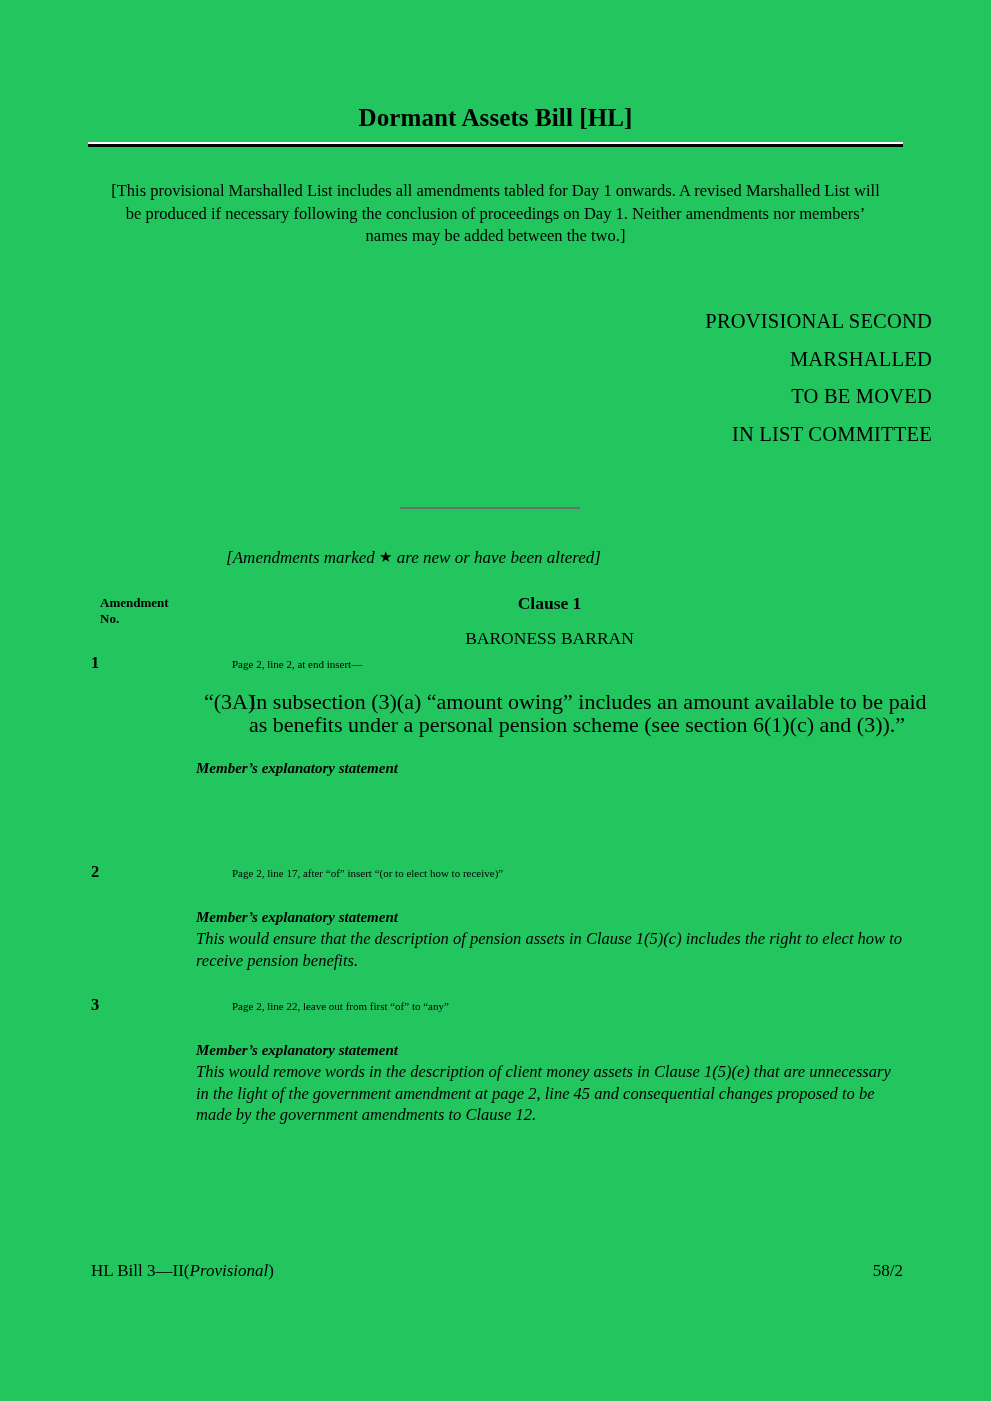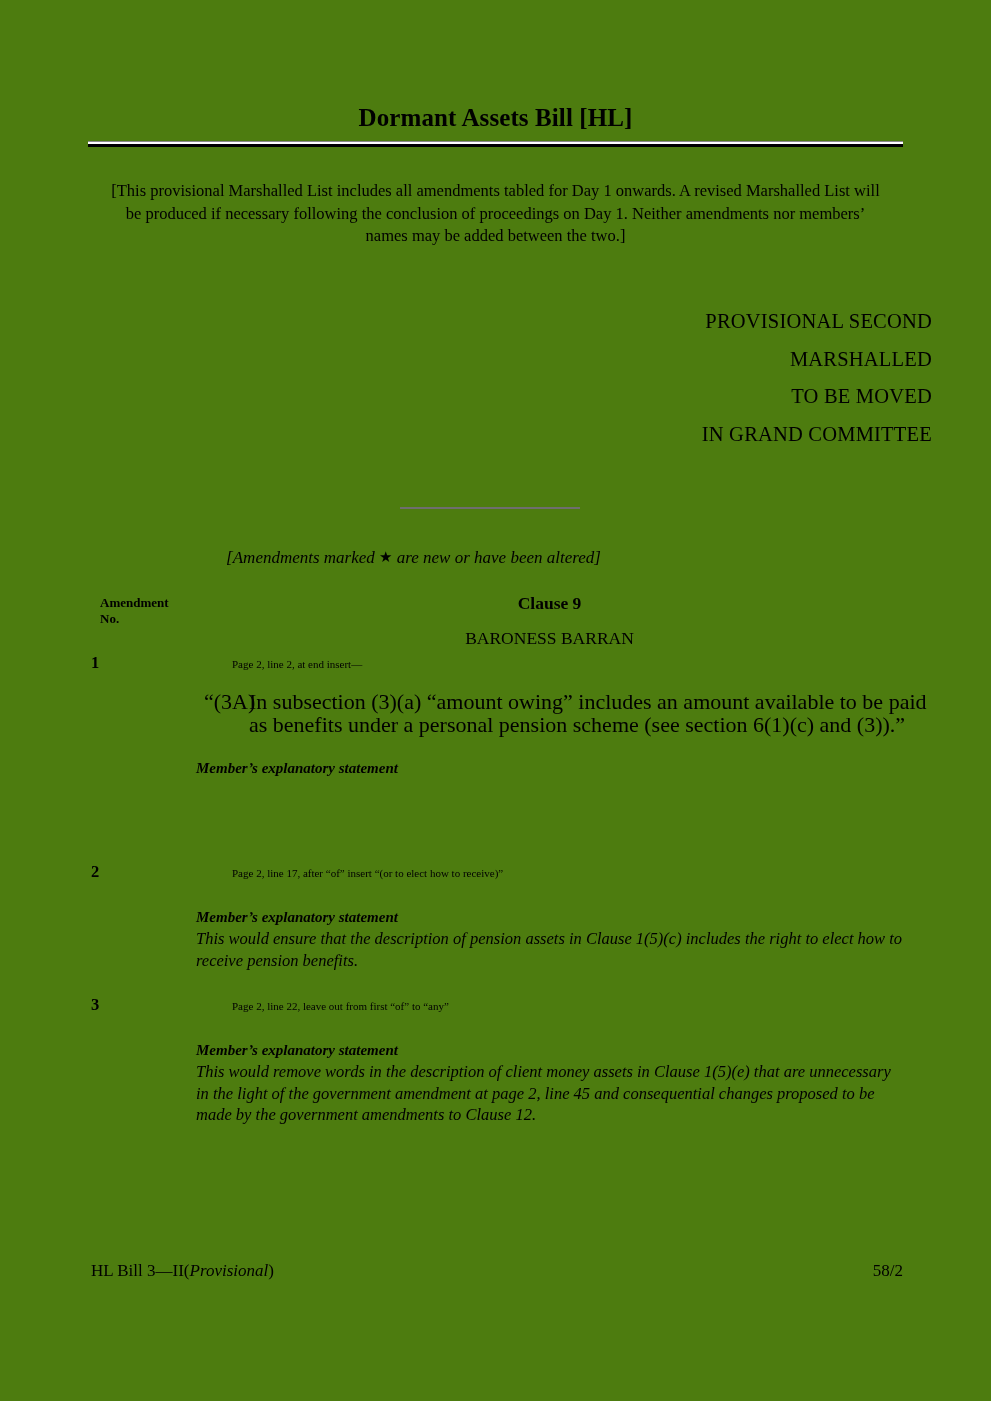--- a/index.html
+++ b/index.html
@@ -15,7 +15,7 @@
     position: relative;
     width: 991px;
     height: 1401px;
-    background: #4d7c0f;
+    background: #22c55e;
     overflow: hidden;
     box-sizing: border-box;
   }

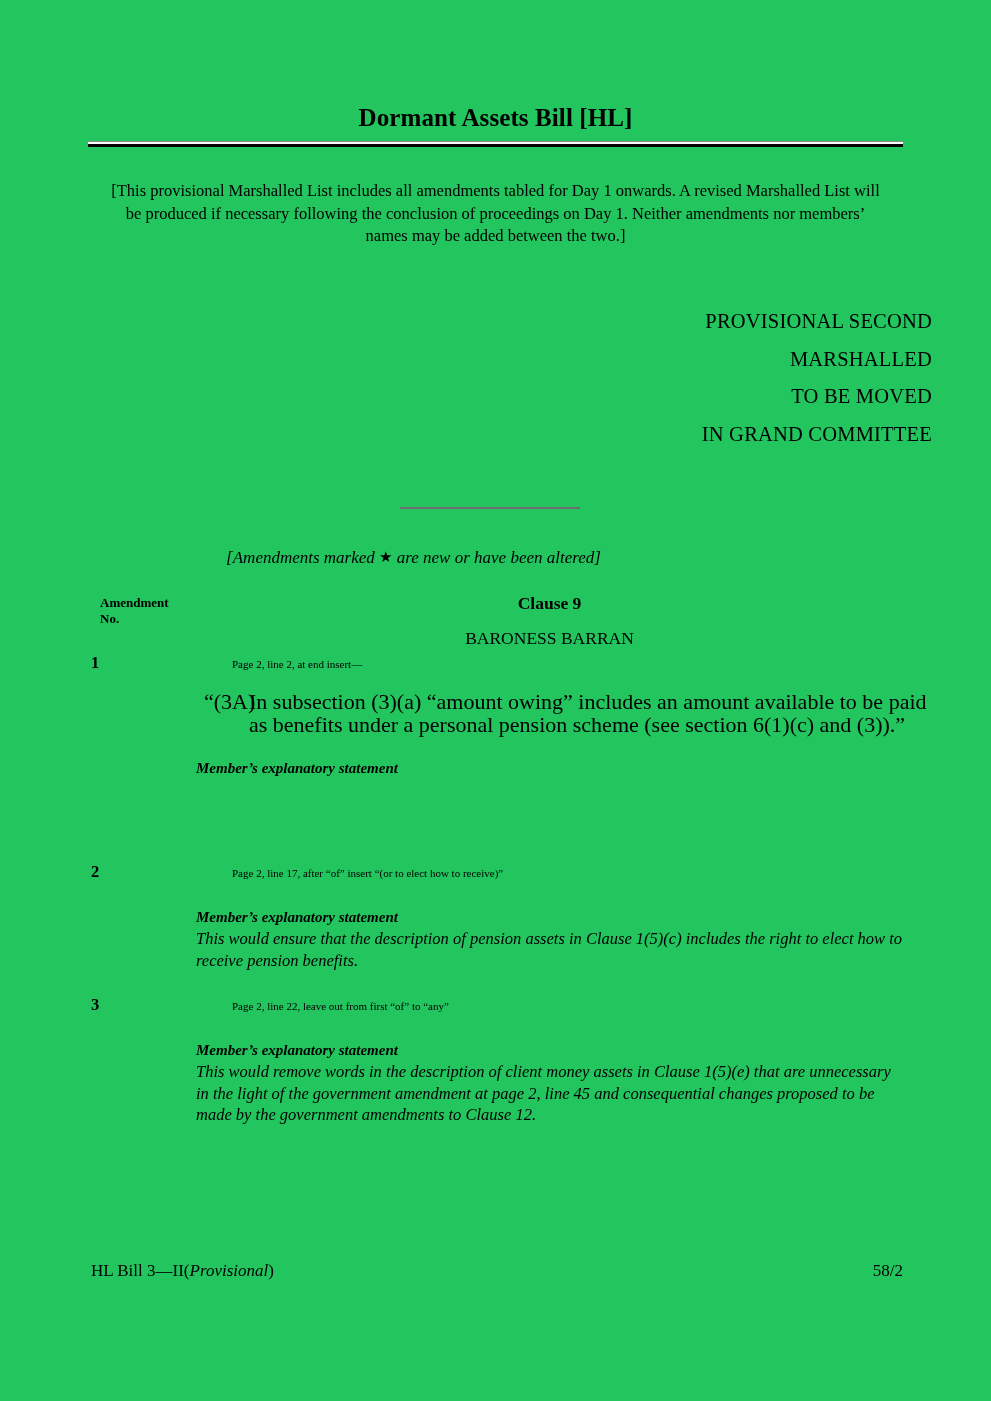--- a/index.html
+++ b/index.html
@@ -223,7 +223,7 @@
     <div class="hline">PROVISIONAL SECOND</div>
     <div class="hline">MARSHALLED</div>
     <div class="hline">TO BE MOVED</div>
-    <div class="hline">IN GRAND COMMITTEE</div>
+    <div class="hline">IN LIST COMMITTEE</div>
   </div>
 
   <div class="short-rule"></div>

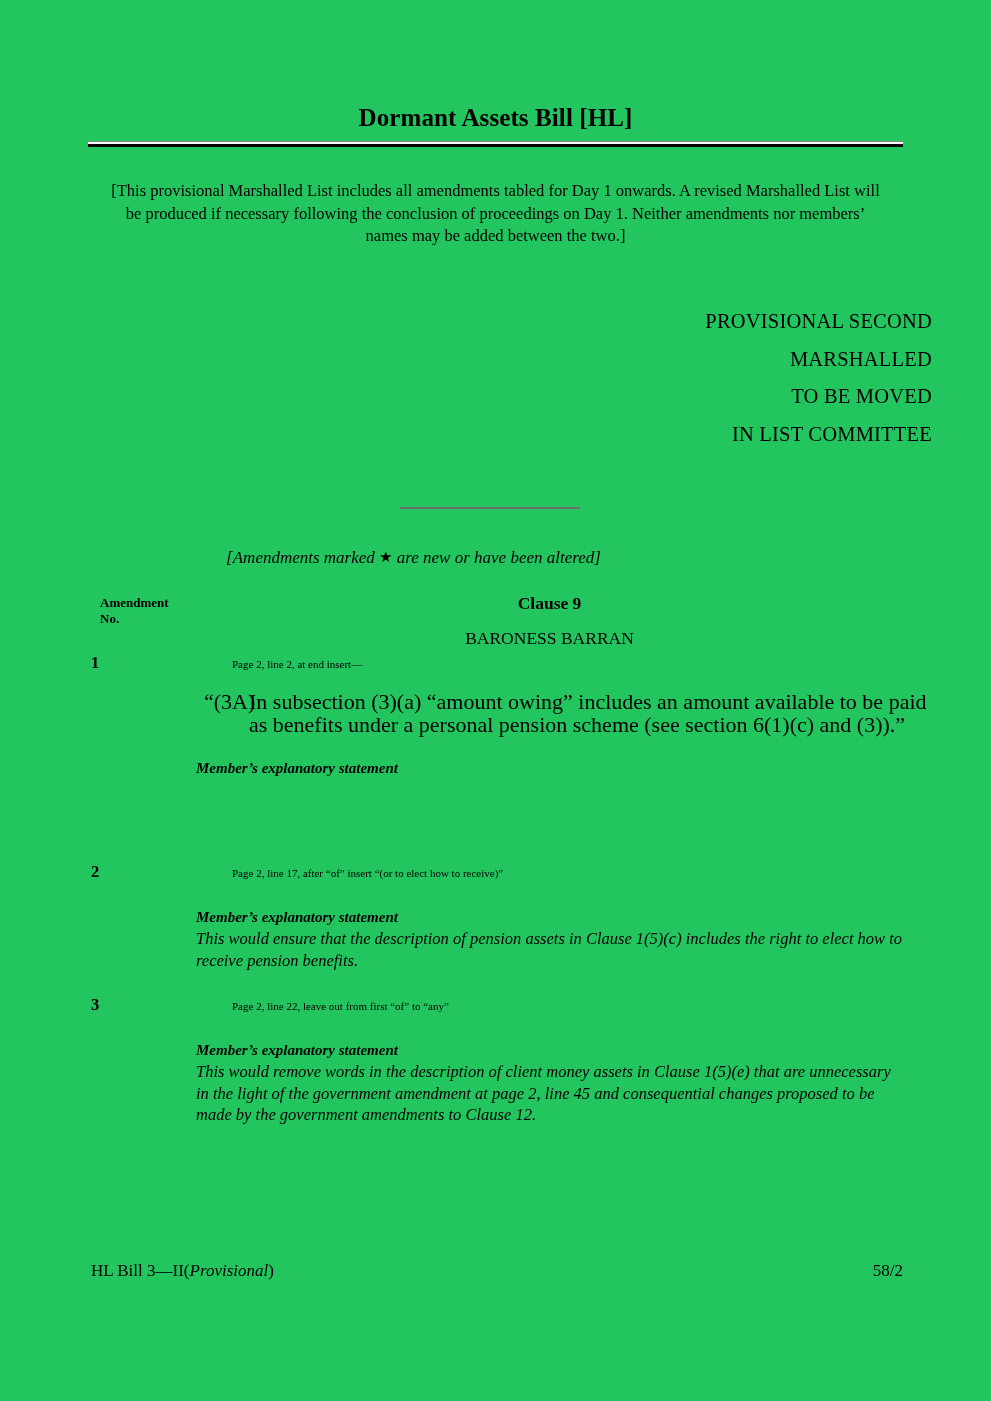--- a/index.html
+++ b/index.html
@@ -235,7 +235,7 @@
     <div>No.</div>
   </div>
 
-  <div class="clause-heading">Clause 9</div>
+  <div class="clause-heading">Clause 1</div>
   <div class="sponsor">BARONESS BARRAN</div>
 
   <div class="amendment" id="amendment-1">

